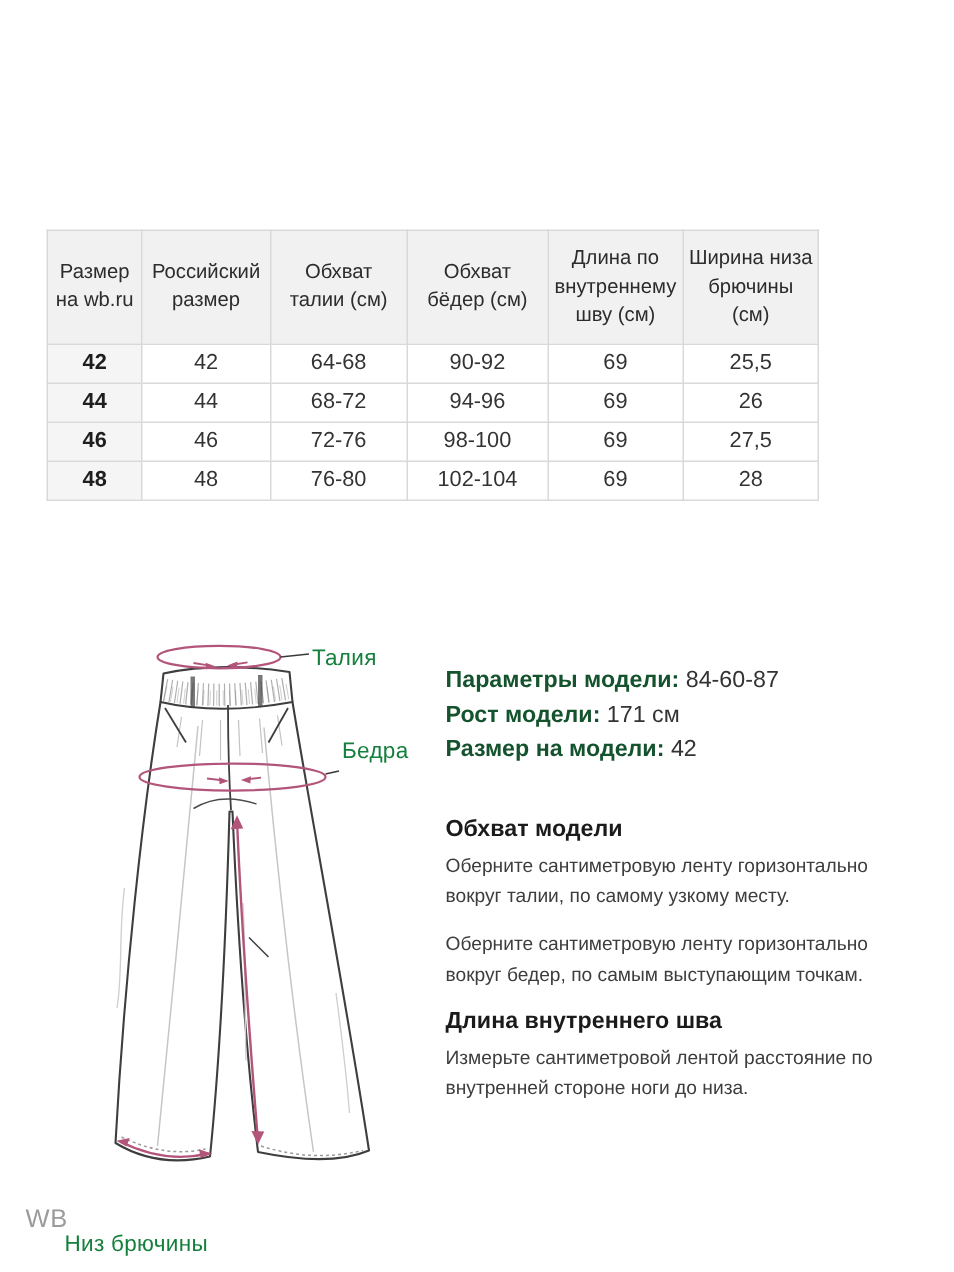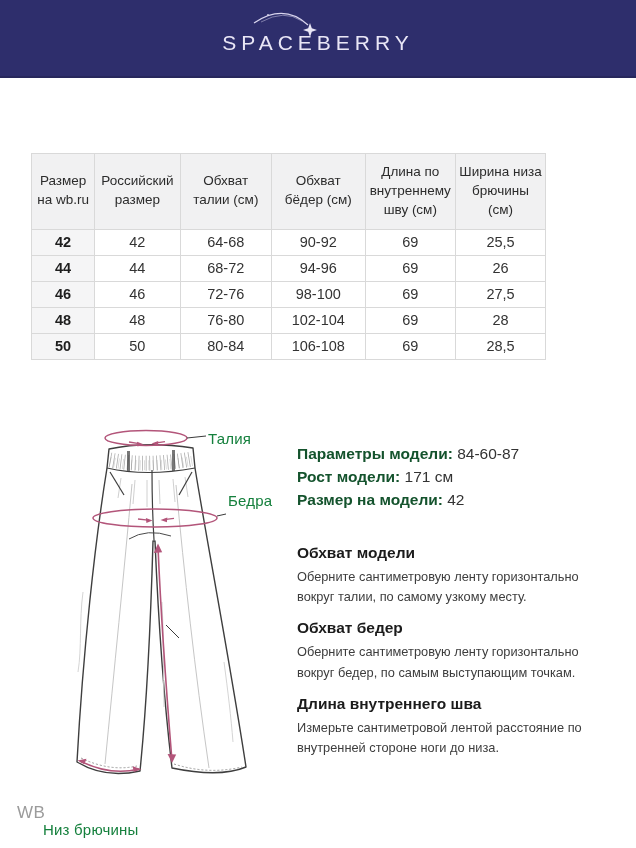--- a/index.html
+++ b/index.html
@@ -66,15 +66,6 @@
 
 <div class="page">
 
-  <header class="brand-band">
-    <svg class="comet" viewBox="0 0 80 34" aria-hidden="true">
-      <path d="M6,17 Q36,-3 60,19" fill="none" stroke="#d9d5ee" stroke-width="1.2"></path>
-      <path d="M13,16 Q36,3 54,15" fill="none" stroke="#d9d5ee" stroke-width="0.8" opacity="0.6"></path>
-      <circle cx="20" cy="9" r="0.9" fill="#d9d5ee"></circle>
-      <path d="M62,17 L63.8,22.2 L69,24 L63.8,25.8 L62,31 L60.2,25.8 L55,24 L60.2,22.2 Z" fill="#e9e6f6"></path>
-    </svg>
-    <div class="logo">SPACEBERRY</div>
-  </header>
 
   <table class="size-table">
     <colgroup>

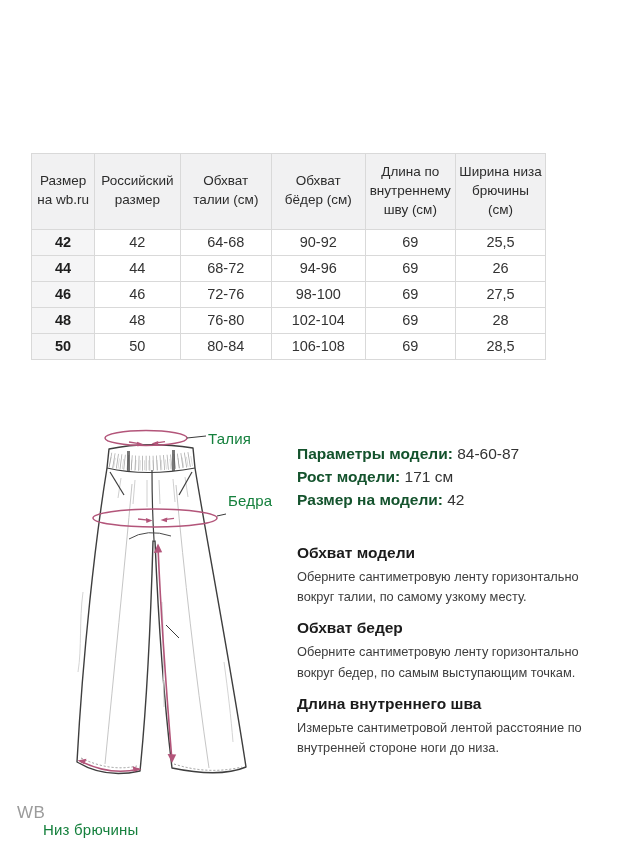--- a/index.html
+++ b/index.html
@@ -118,14 +118,6 @@
         <td>102-104</td>
         <td>69</td>
         <td>28</td>
-      </tr>
-      <tr>
-        <td class="rowhead">50</td>
-        <td>50</td>
-        <td>80-84</td>
-        <td>106-108</td>
-        <td>69</td>
-        <td>28,5</td>
       </tr>
     </tbody>
   </table>

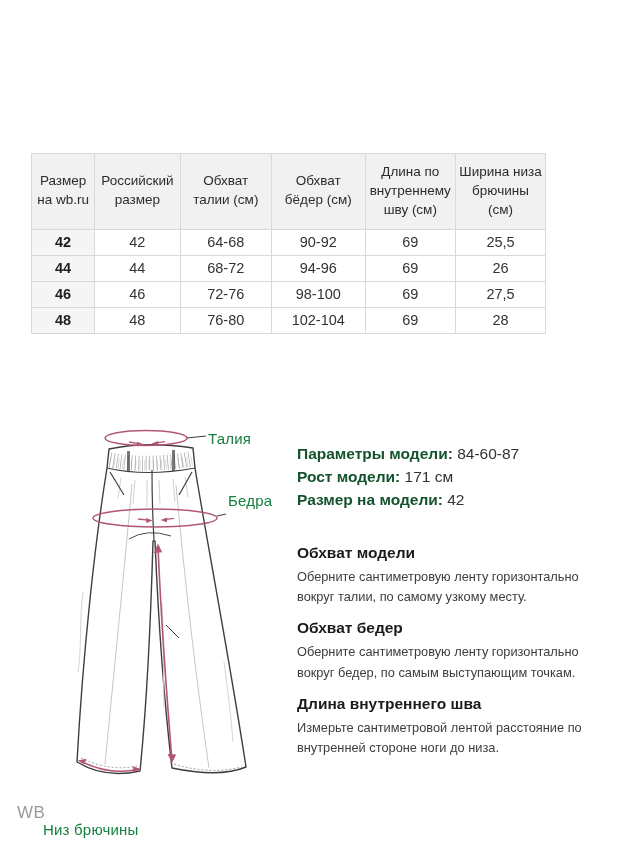--- a/index.html
+++ b/index.html
@@ -210,7 +210,6 @@
       <p>Оберните сантиметровую ленту горизонтально вокруг талии, по самому узкому месту.</p>
     </section>
     <section class="guide-section">
-      <h3>Обхват бедер</h3>
       <p>Оберните сантиметровую ленту горизонтально вокруг бедер, по самым выступающим точкам.</p>
     </section>
     <section class="guide-section">

